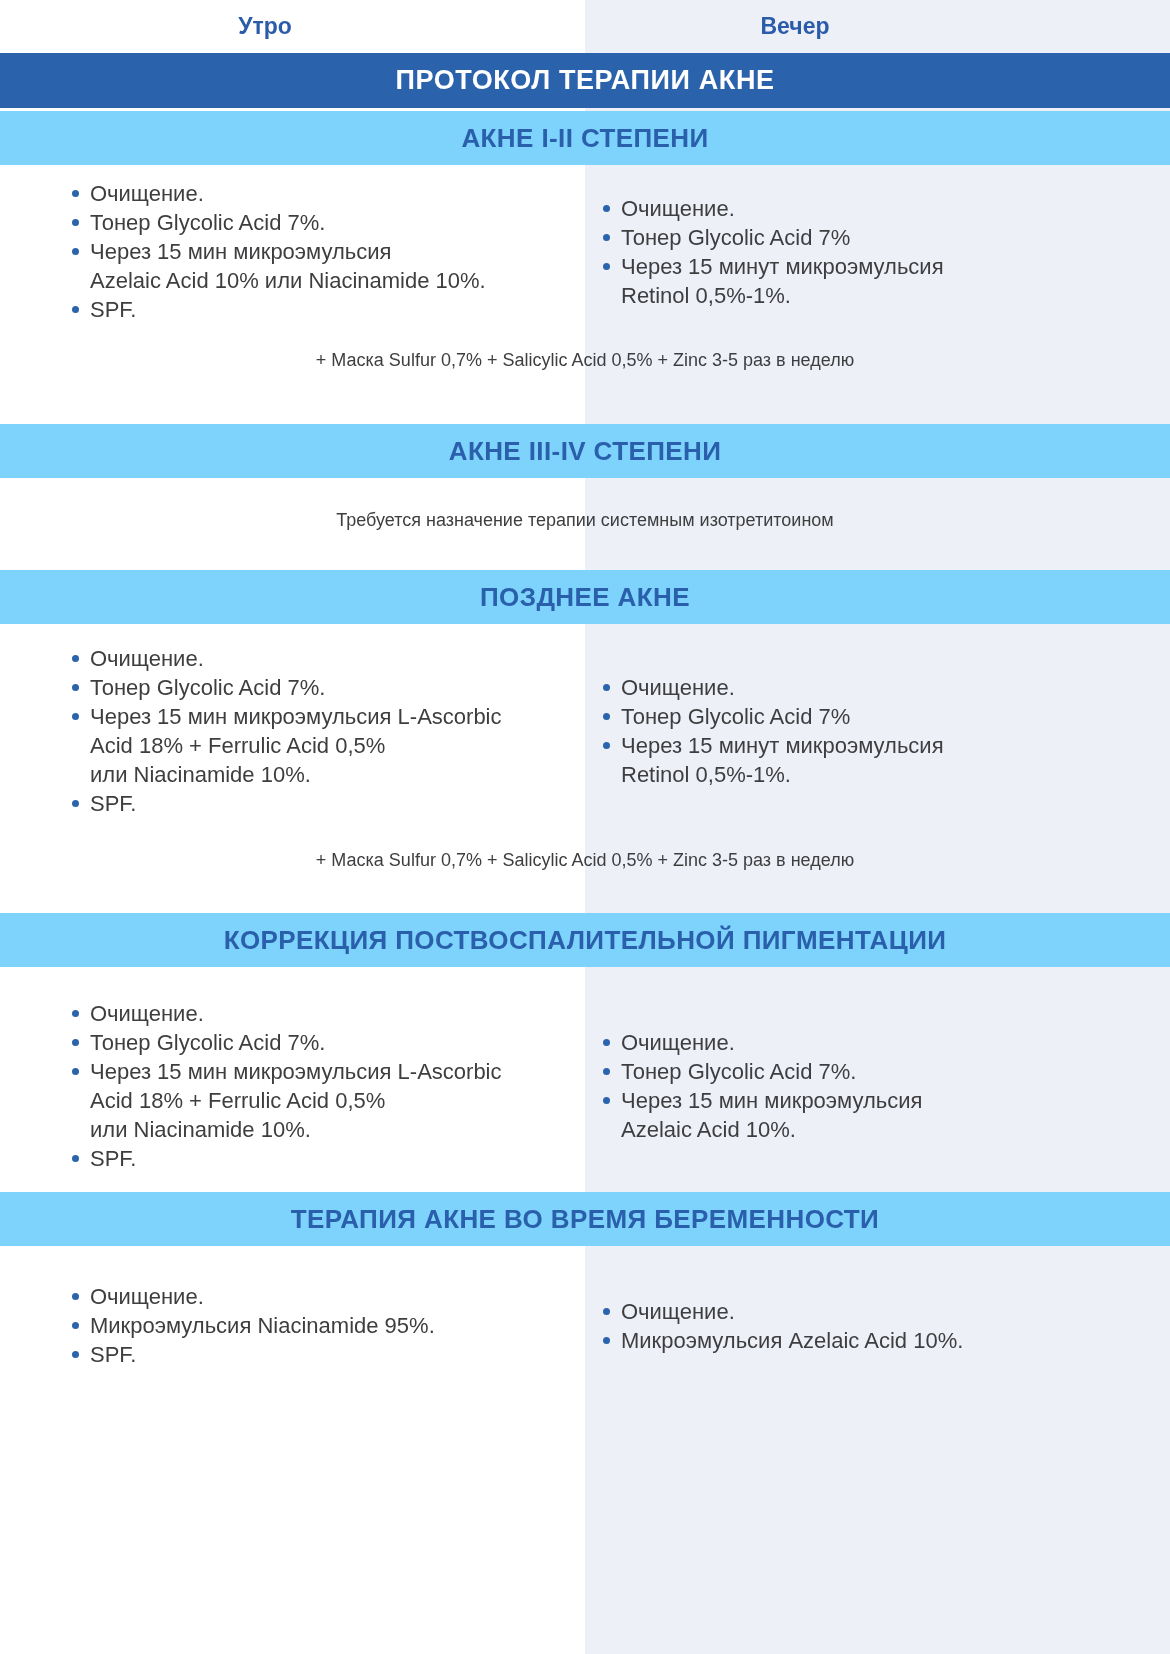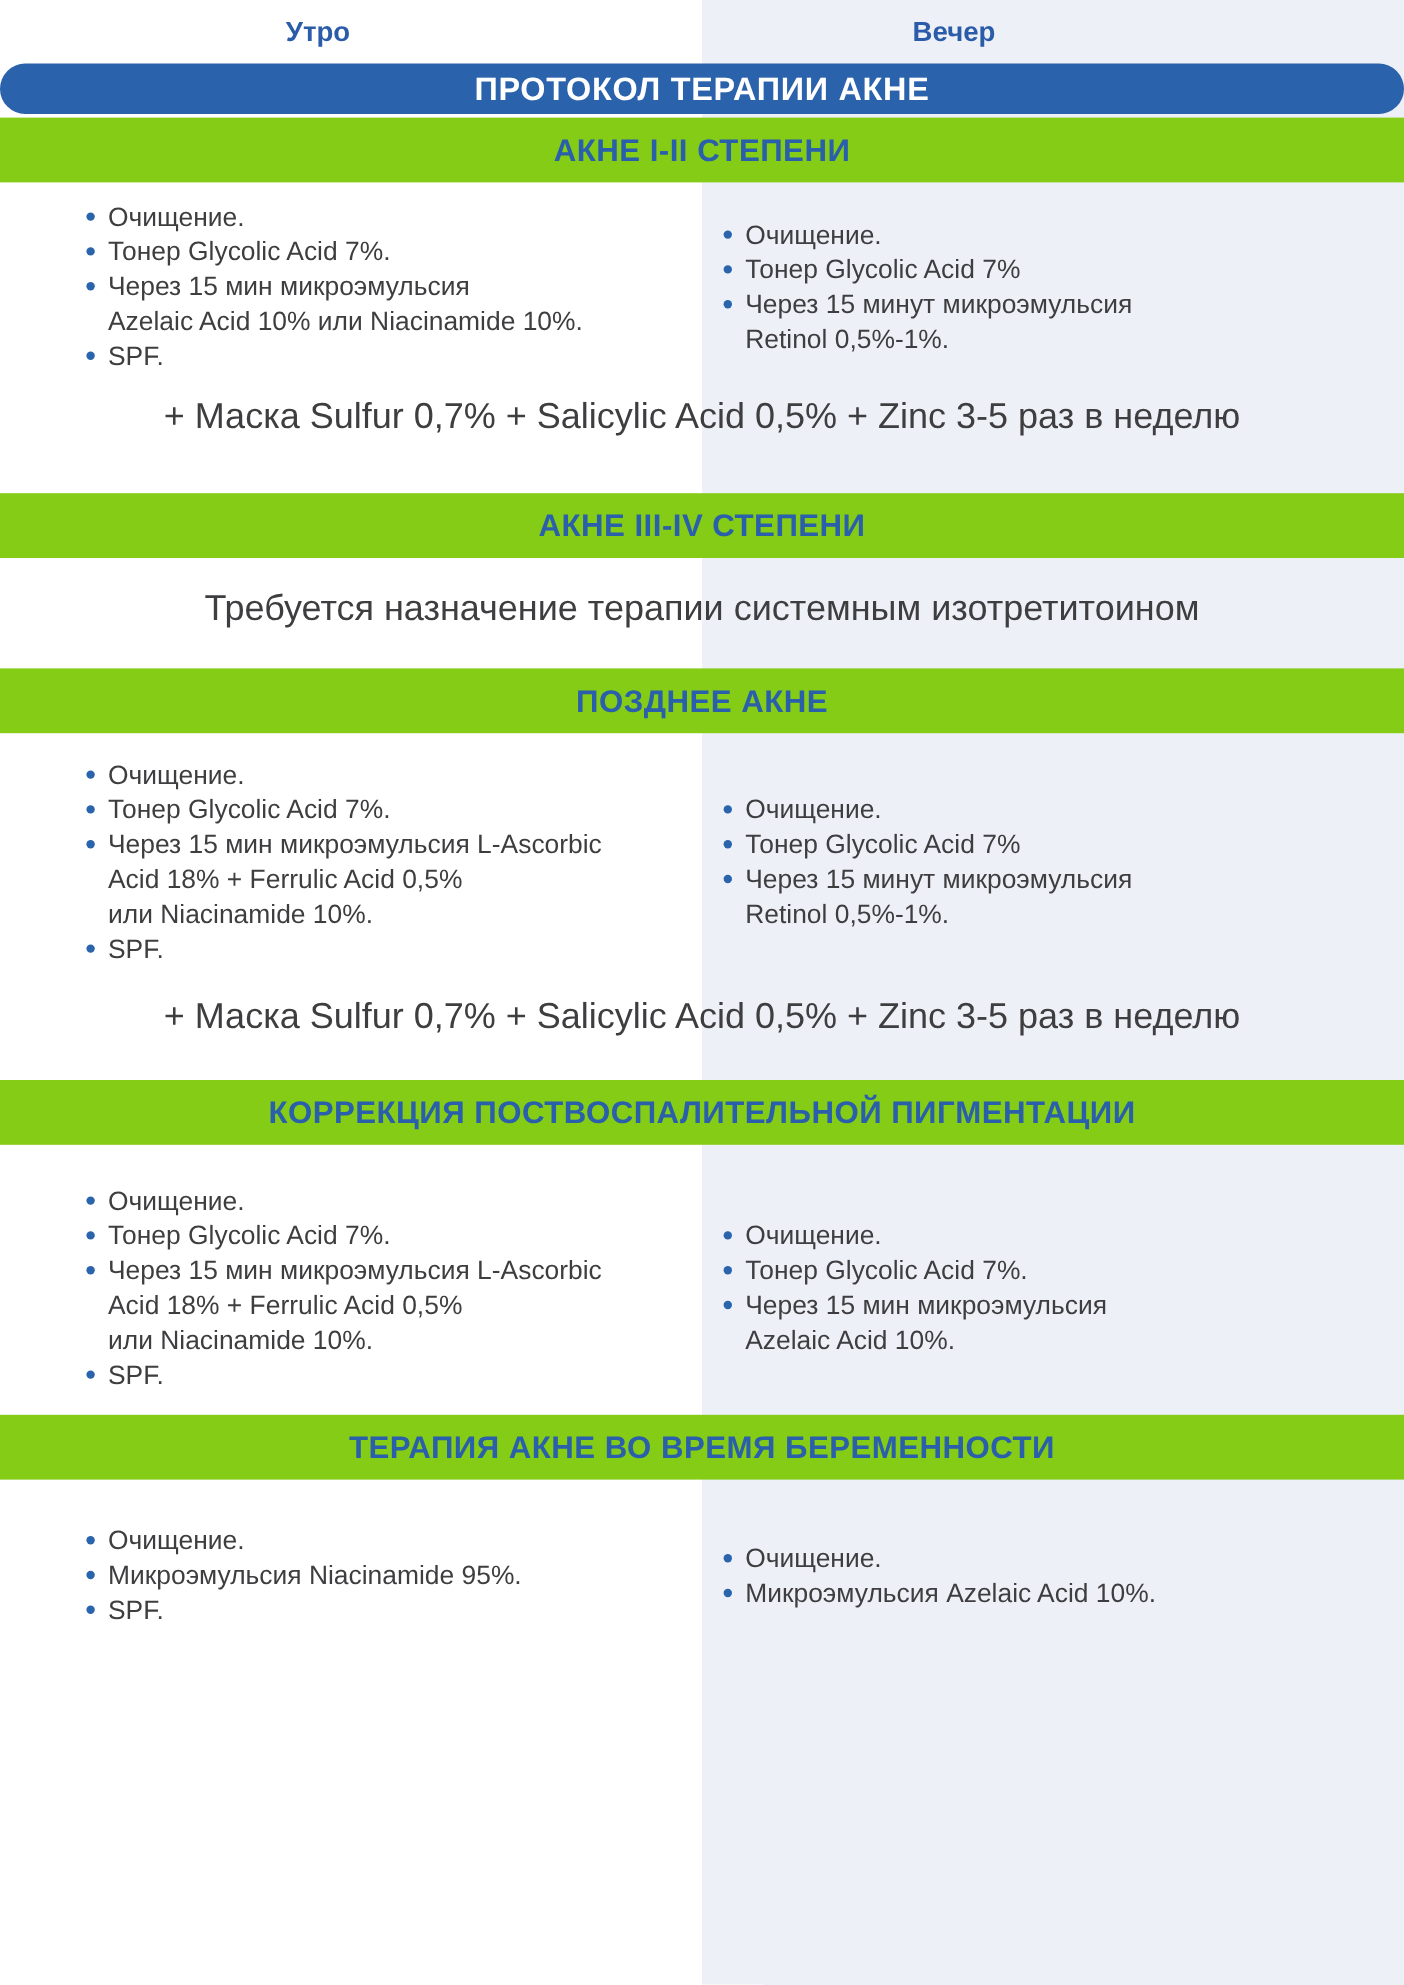--- a/index.html
+++ b/index.html
@@ -11,8 +11,8 @@
   .header-row{display:flex;height:53px;align-items:center;}
   .col-head{width:530px;text-align:center;color:#2b5ca9;font-weight:bold;font-size:23px;}
 
-  .banner{height:42px;background:#2b62ac;color:#ffffff;font-weight:bold;font-size:27px;
-          letter-spacing:0.6px;display:flex;align-items:center;justify-content:center;border-radius:21px;}
+  .banner{height:55px;background:#2b62ac;color:#ffffff;font-weight:bold;font-size:27px;
+          letter-spacing:0.6px;display:flex;align-items:center;justify-content:center;}
 
   .band{height:54px;background:#84cc16;color:#2a5fab;font-weight:bold;font-size:26px;
         letter-spacing:0.4px;display:flex;align-items:center;justify-content:center;text-align:center;}

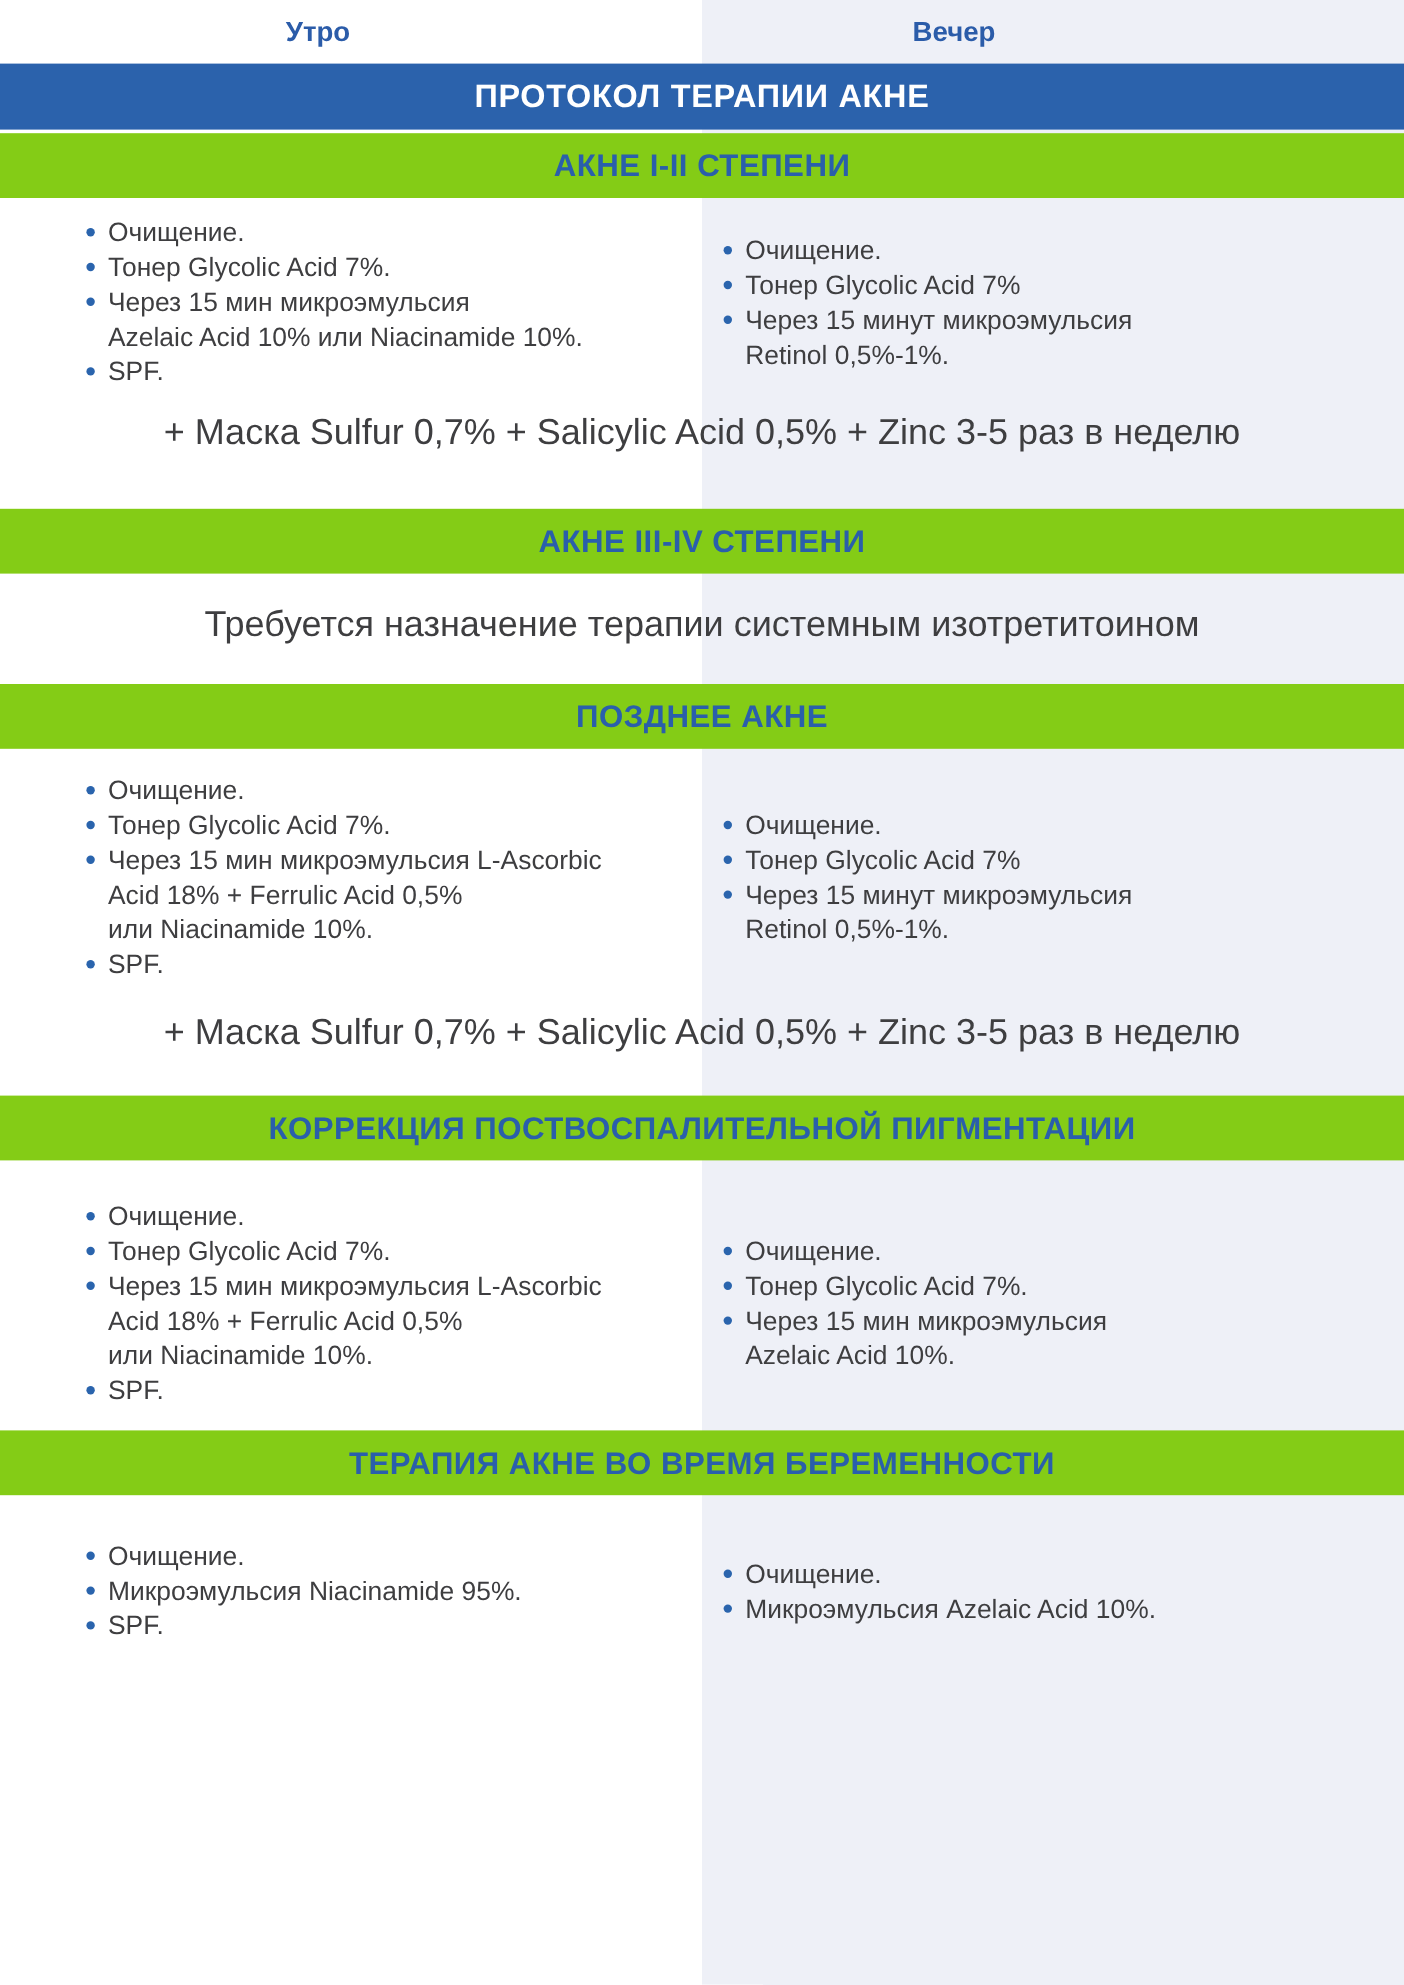--- a/index.html
+++ b/index.html
@@ -14,7 +14,7 @@
   .banner{height:55px;background:#2b62ac;color:#ffffff;font-weight:bold;font-size:27px;
           letter-spacing:0.6px;display:flex;align-items:center;justify-content:center;}
 
-  .band{height:54px;background:#84cc16;color:#2a5fab;font-weight:bold;font-size:26px;
+  .band{height:54px;background:#7dd3fc;color:#2a5fab;font-weight:bold;font-size:26px;
         letter-spacing:0.4px;display:flex;align-items:center;justify-content:center;text-align:center;}
   .band.s1{margin-top:3px;}
   .band.s2{margin-top:49px;}

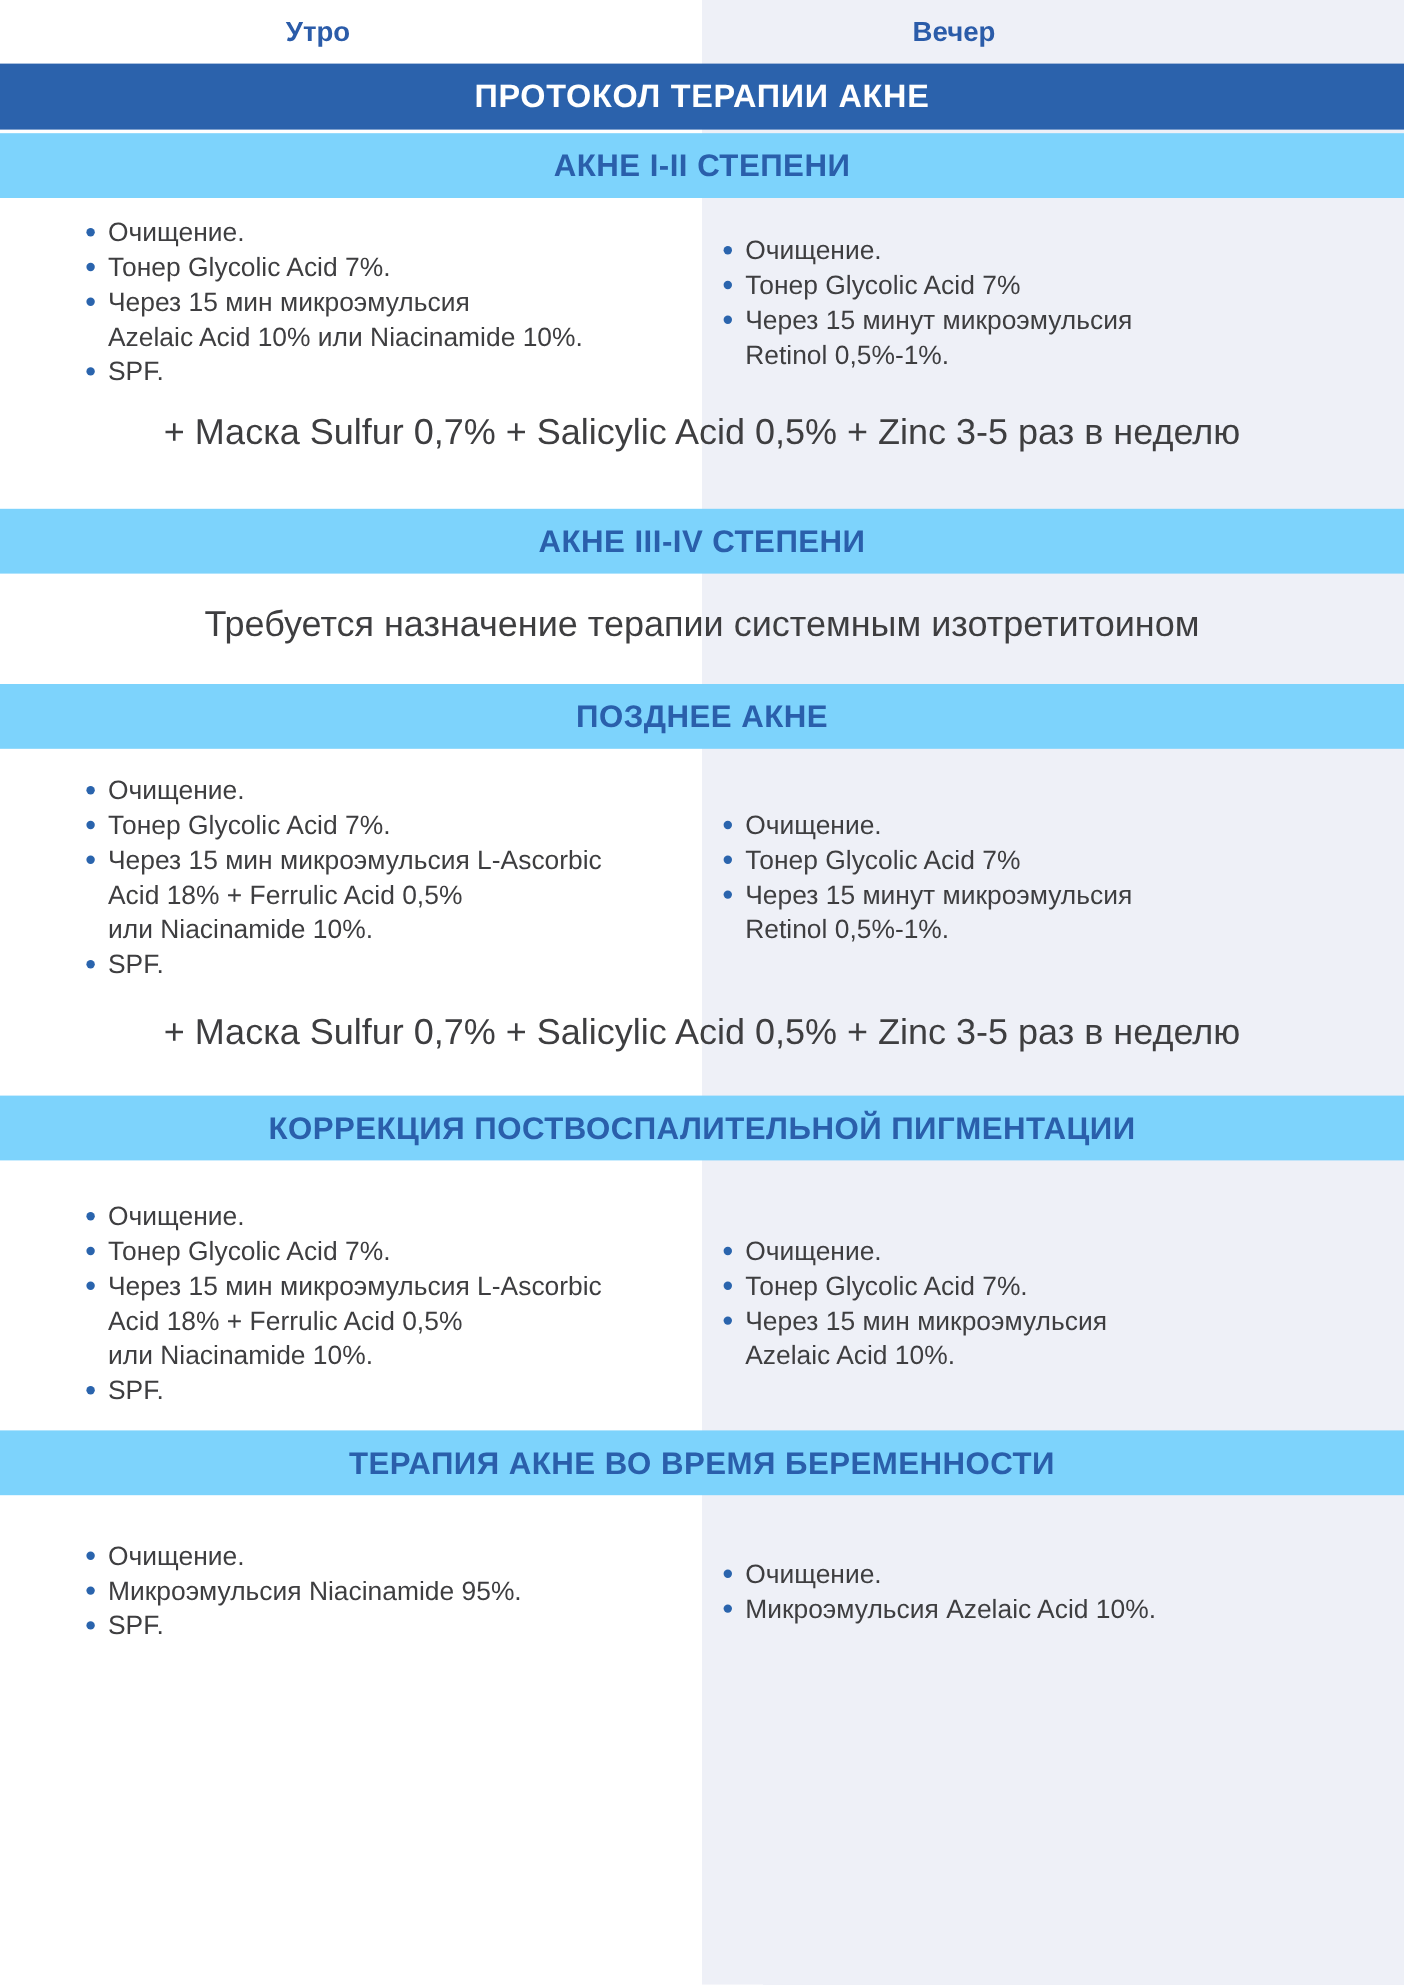--- a/index.html
+++ b/index.html
@@ -36,7 +36,7 @@
   .col li::before{content:"";position:absolute;left:2px;top:11px;width:7px;height:7px;
           border-radius:50%;background:#2a64ad;}
 
-  .note{font-size:30px;line-height:29px;color:#3e3e40;text-align:center;}
+  .note{font-size:18px;line-height:29px;color:#3e3e40;text-align:center;}
   .note.s1{margin-top:22px;}
   .note.s2{margin-top:28px;}
   .note.s3{margin-top:28px;}

